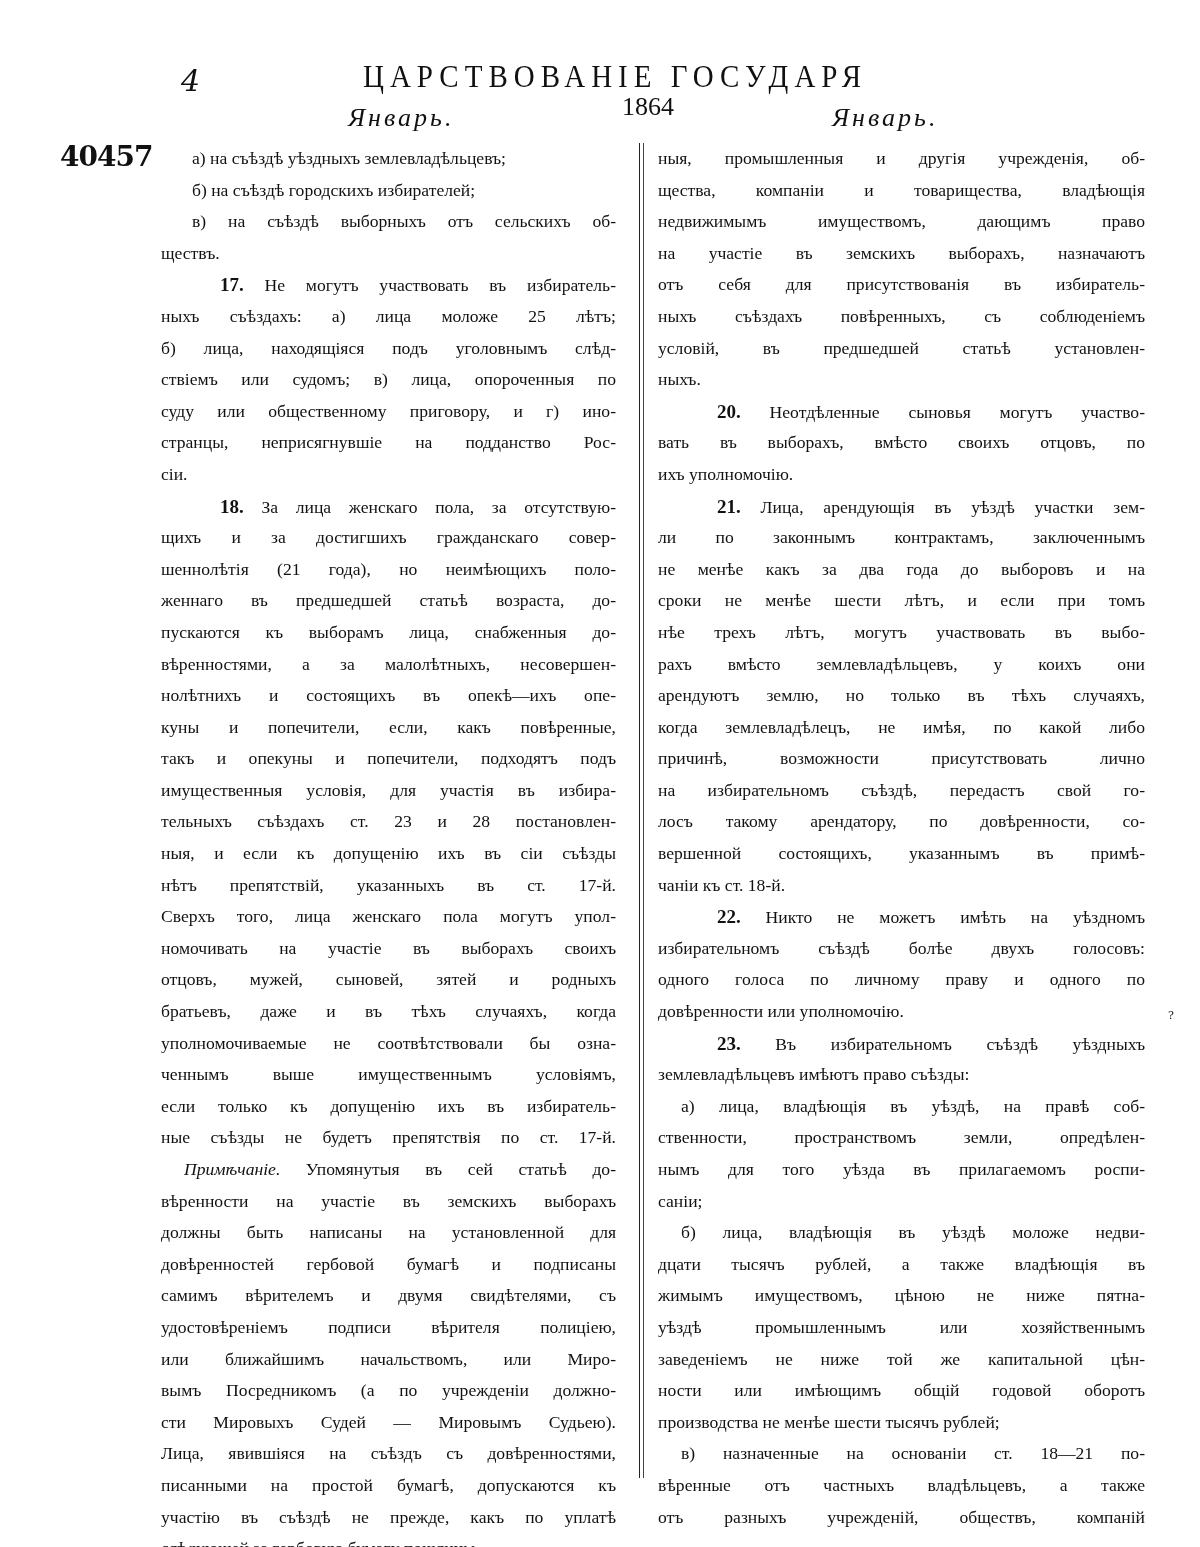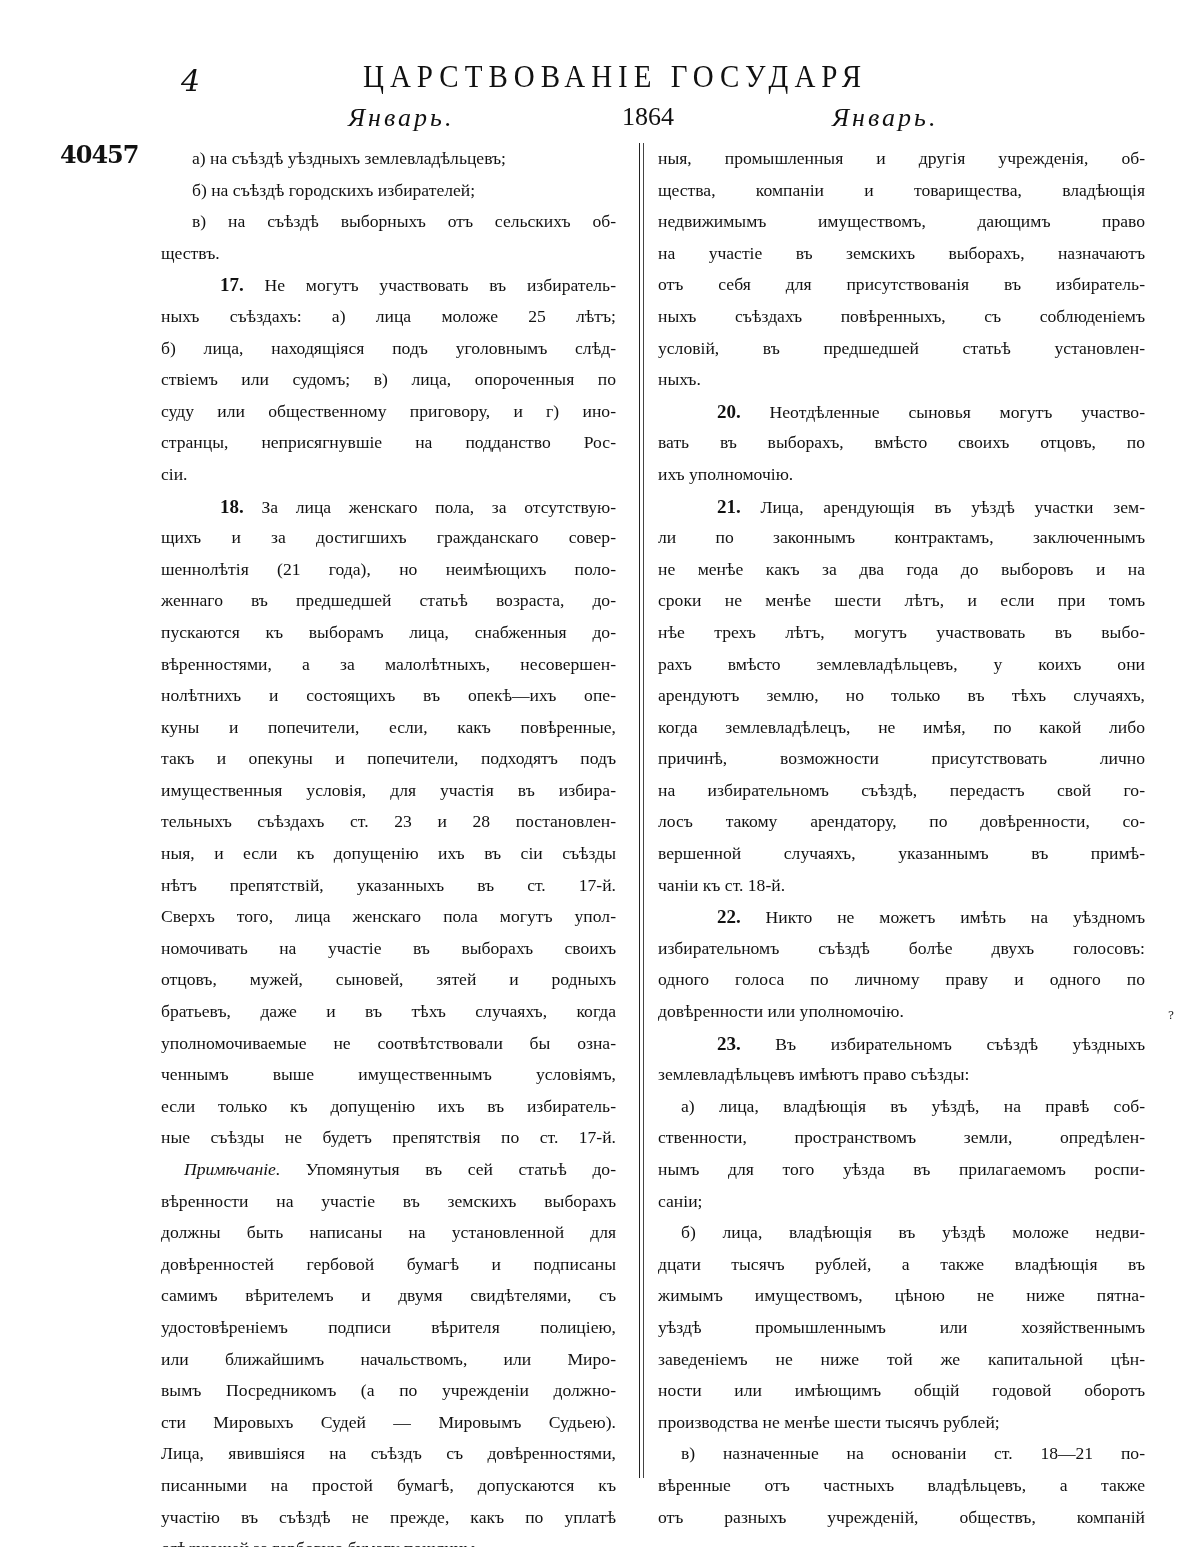--- a/index.html
+++ b/index.html
@@ -13,7 +13,7 @@
            font-family: "Liberation Serif", serif; }
   .month.left { left: 348px; }
   .month.right { left: 832px; }
-  .year { position: absolute; left: 622px; top: 102px; font-size: 26px; font-family: "Liberation Serif", serif; }
+  .year { position: absolute; left: 622px; top: 92px; font-size: 26px; font-family: "Liberation Serif", serif; }
   .law-num { position: absolute; left: 60px; top: 140px; font-size: 24px; font-weight: bold;
              font-family: "DejaVu Serif", serif; letter-spacing: -1px; }
   .col { position: absolute; top: 143px; font-size: 17.6px; line-height: 31.6px;

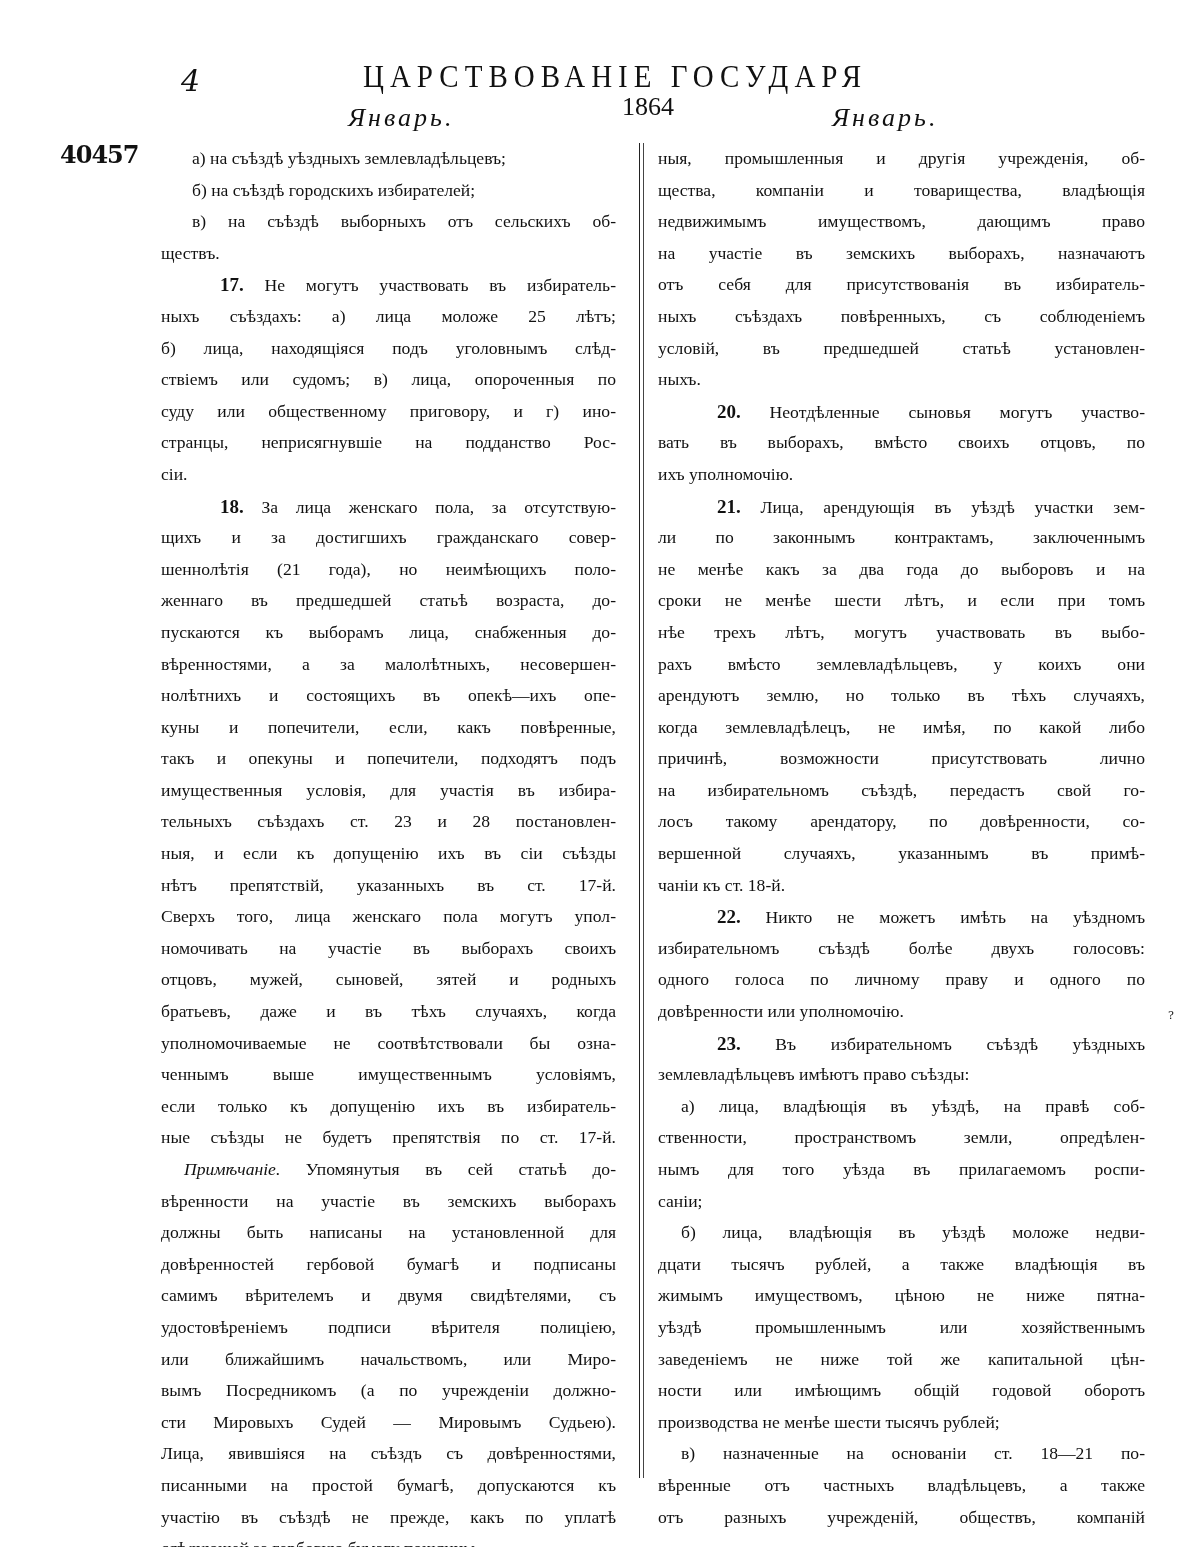--- a/index.html
+++ b/index.html
@@ -14,7 +14,7 @@
   .month.left { left: 348px; }
   .month.right { left: 832px; }
   .year { position: absolute; left: 622px; top: 92px; font-size: 26px; font-family: "Liberation Serif", serif; }
-  .law-num { position: absolute; left: 60px; top: 140px; font-size: 24px; font-weight: bold;
+  .law-num { position: absolute; left: 60px; top: 140px; font-size: 28px; font-weight: bold;
              font-family: "DejaVu Serif", serif; letter-spacing: -1px; }
   .col { position: absolute; top: 143px; font-size: 17.6px; line-height: 31.6px;
          font-family: "Liberation Serif", serif; text-align: justify; }

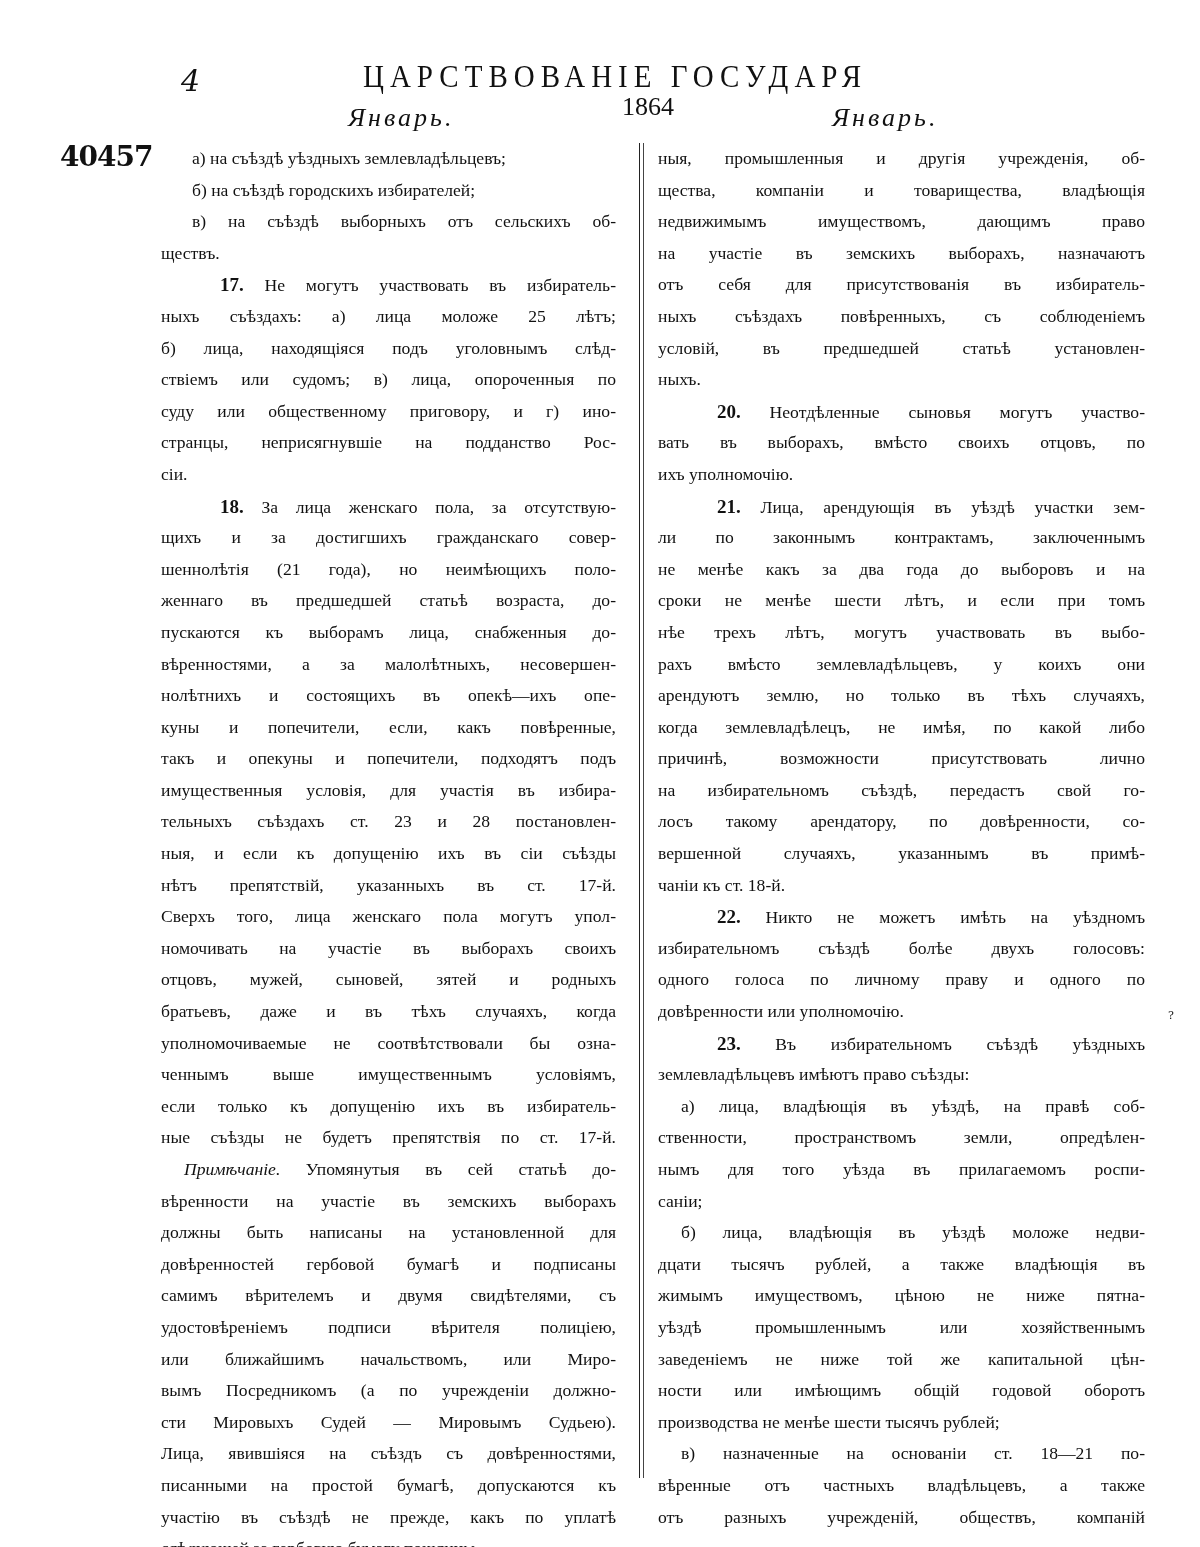--- a/index.html
+++ b/index.html
@@ -112,7 +112,7 @@
     <span class="line"><span>причинѣ, возможности присутствовать лично</span></span>
     <span class="line"><span>на избирательномъ съѣздѣ, передастъ свой го-</span></span>
     <span class="line"><span>лосъ такому арендатору, по довѣренности, со-</span></span>
-    <span class="line"><span>вершенной случаяхъ, указаннымъ въ примѣ-</span></span>
+    <span class="line"><span>вершенной состоящихъ, указаннымъ въ примѣ-</span></span>
     <span class="line last"><span>чаніи къ ст. 18-й.</span></span>
     <span class="line indent"><span class="num">22.</span><span> Никто не можетъ имѣть на уѣздномъ</span></span>
     <span class="line"><span>избирательномъ съѣздѣ болѣе двухъ голосовъ:</span></span>

